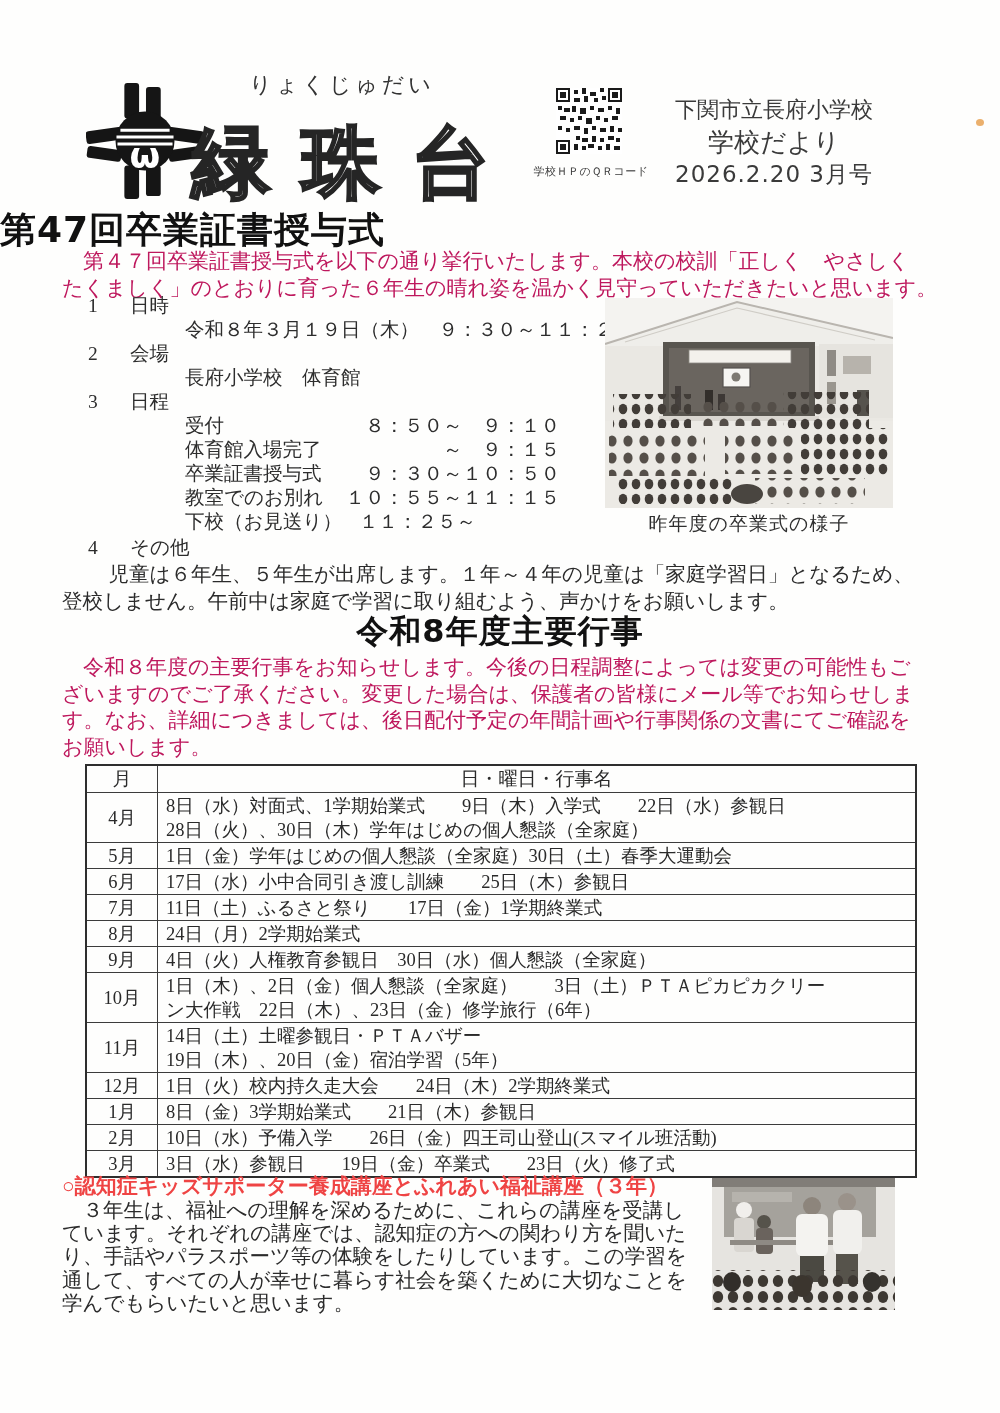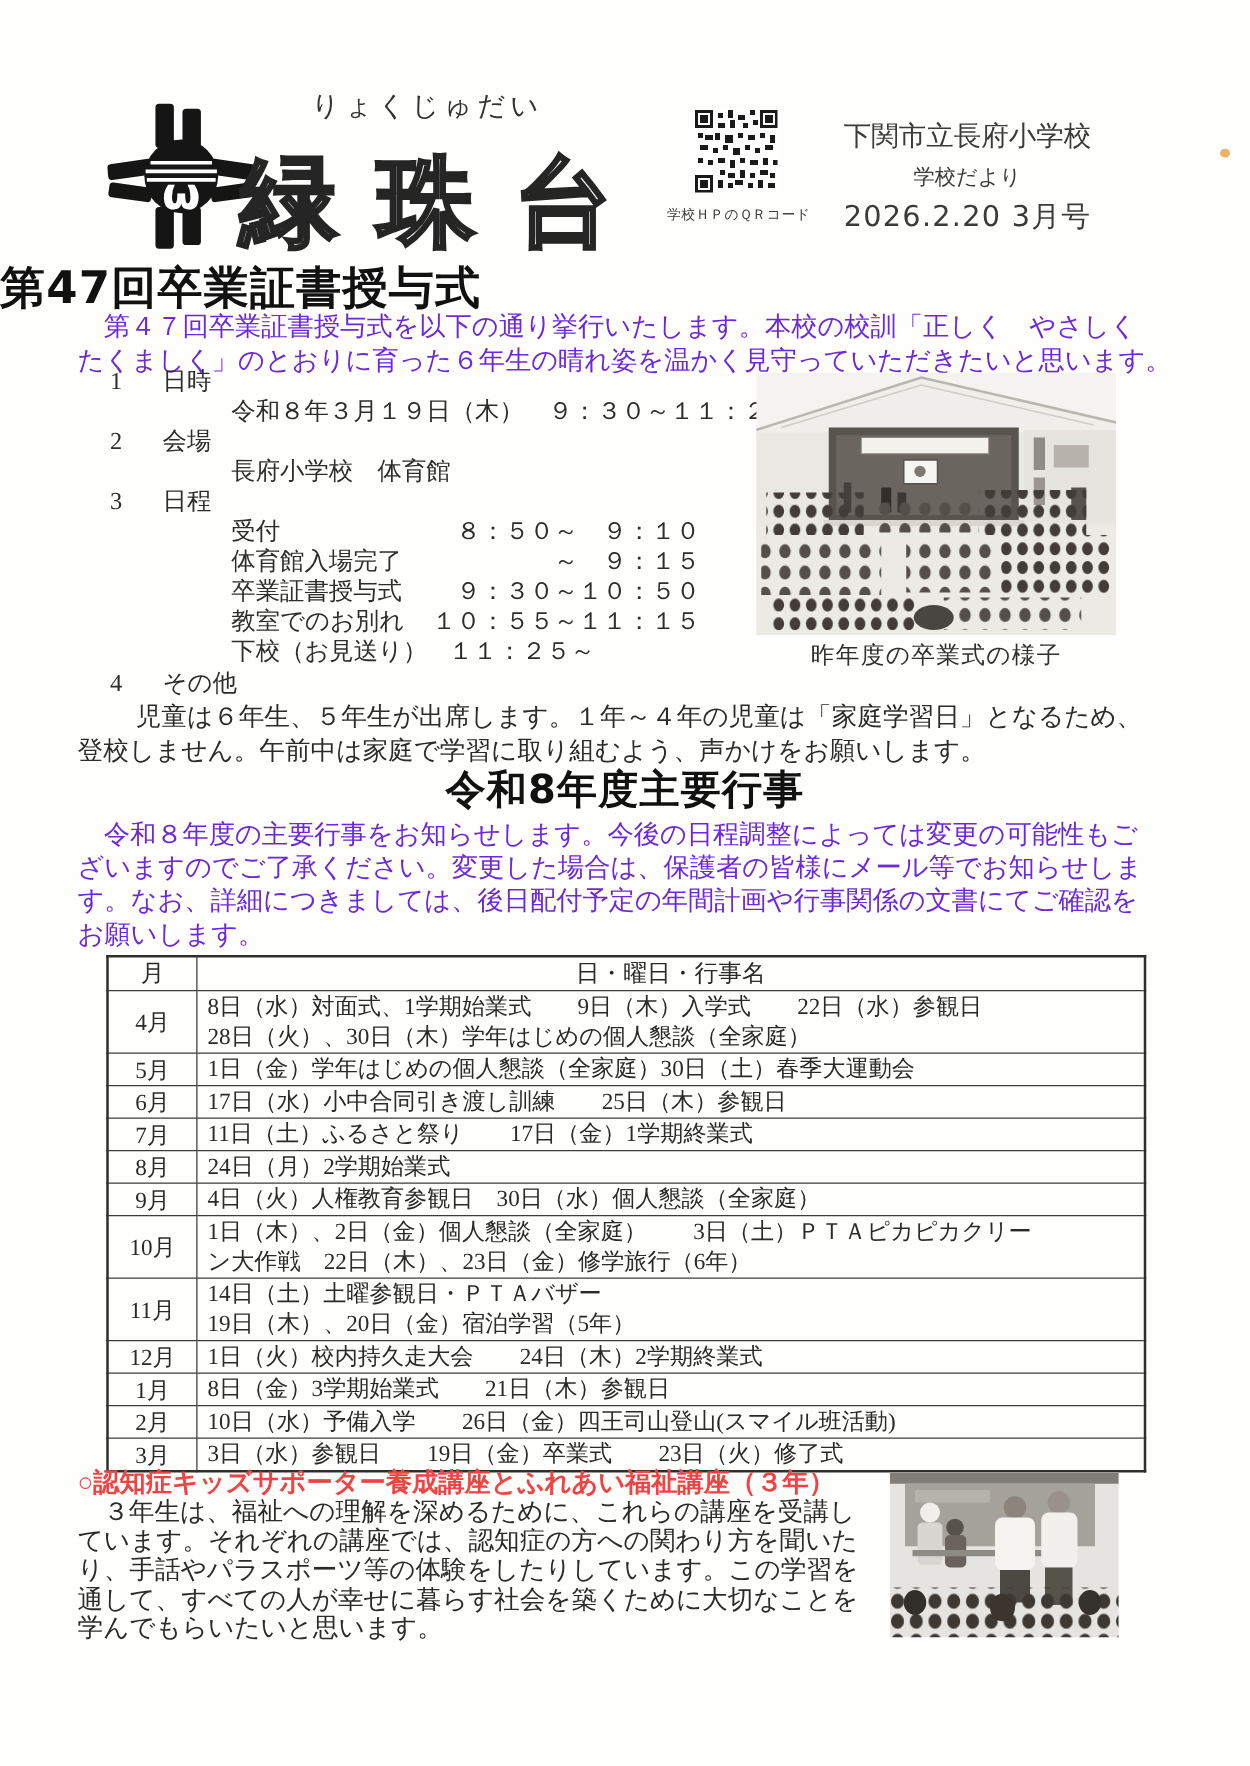--- a/index.html
+++ b/index.html
@@ -27,7 +27,7 @@
     font-size:11px;color:#3a3a3a;letter-spacing:0.5px;}
   .schoolinfo{left:648px;top:94px;width:252px;text-align:center;color:#3a3a3a;}
   .schoolinfo .l1{font-size:22px;line-height:32px;}
-  .schoolinfo .l2{font-size:17px;line-height:32px;}
+  .schoolinfo .l2{font-size:26px;line-height:32px;}
   .schoolinfo .l3{font-size:23px;line-height:33px;letter-spacing:1px;}
 
   

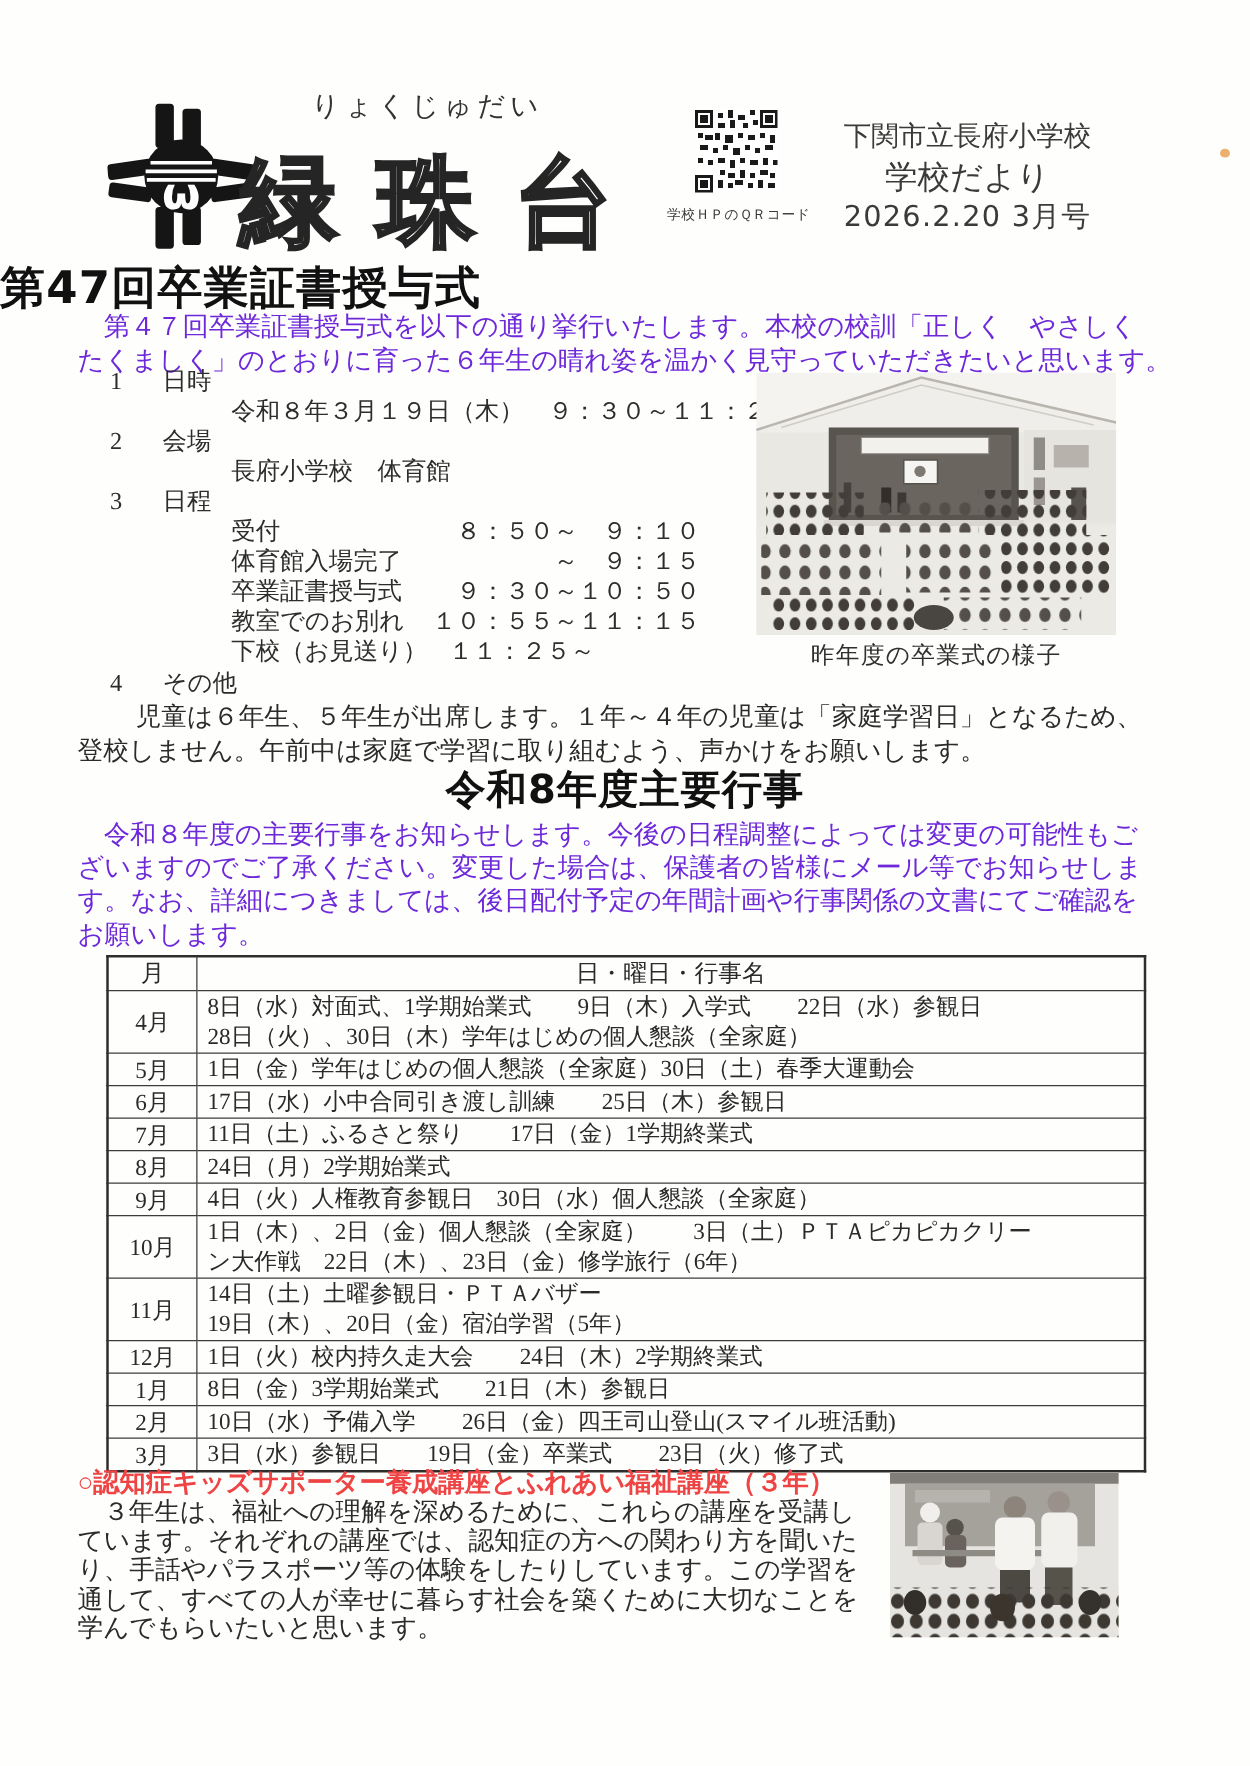--- a/index.html
+++ b/index.html
@@ -37,7 +37,7 @@
     font-size:32px;font-weight:900;color:#111;letter-spacing:1px;}
 
   
-  .para{font-size:21px;line-height:27px;color:#6d28d9;}
+  .para{font-size:21px;line-height:27px;color:#be185d;}
   .intro1{left:62px;top:248px;width:900px;}
   .intro2{left:62px;top:654px;width:900px;line-height:26.5px;}
 

